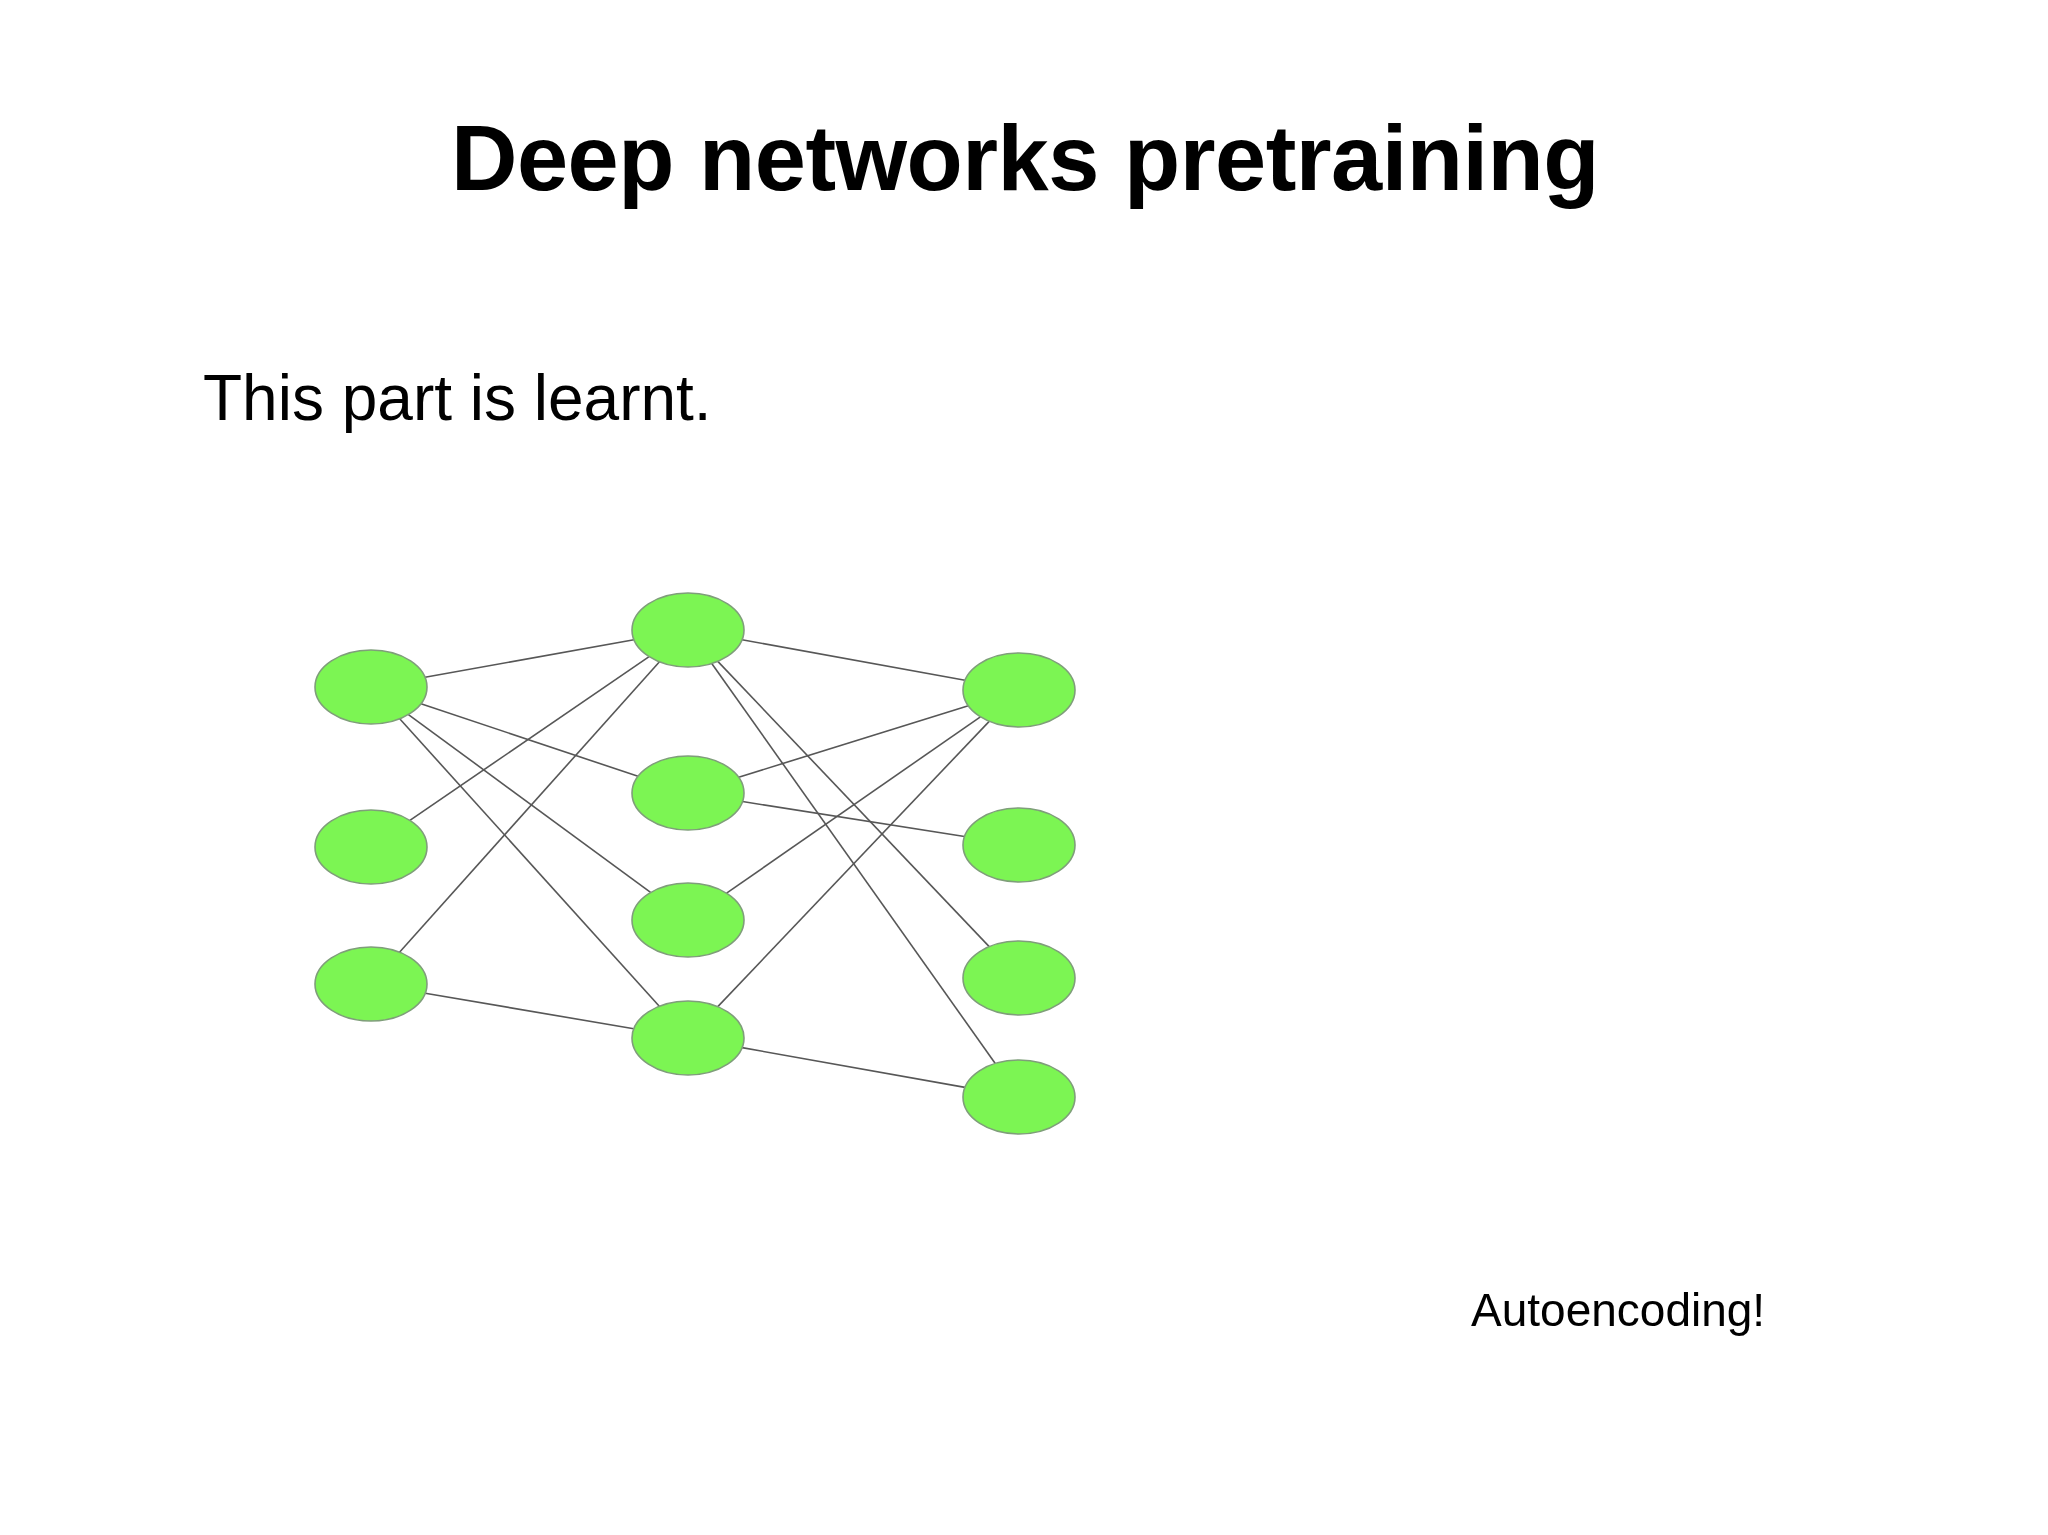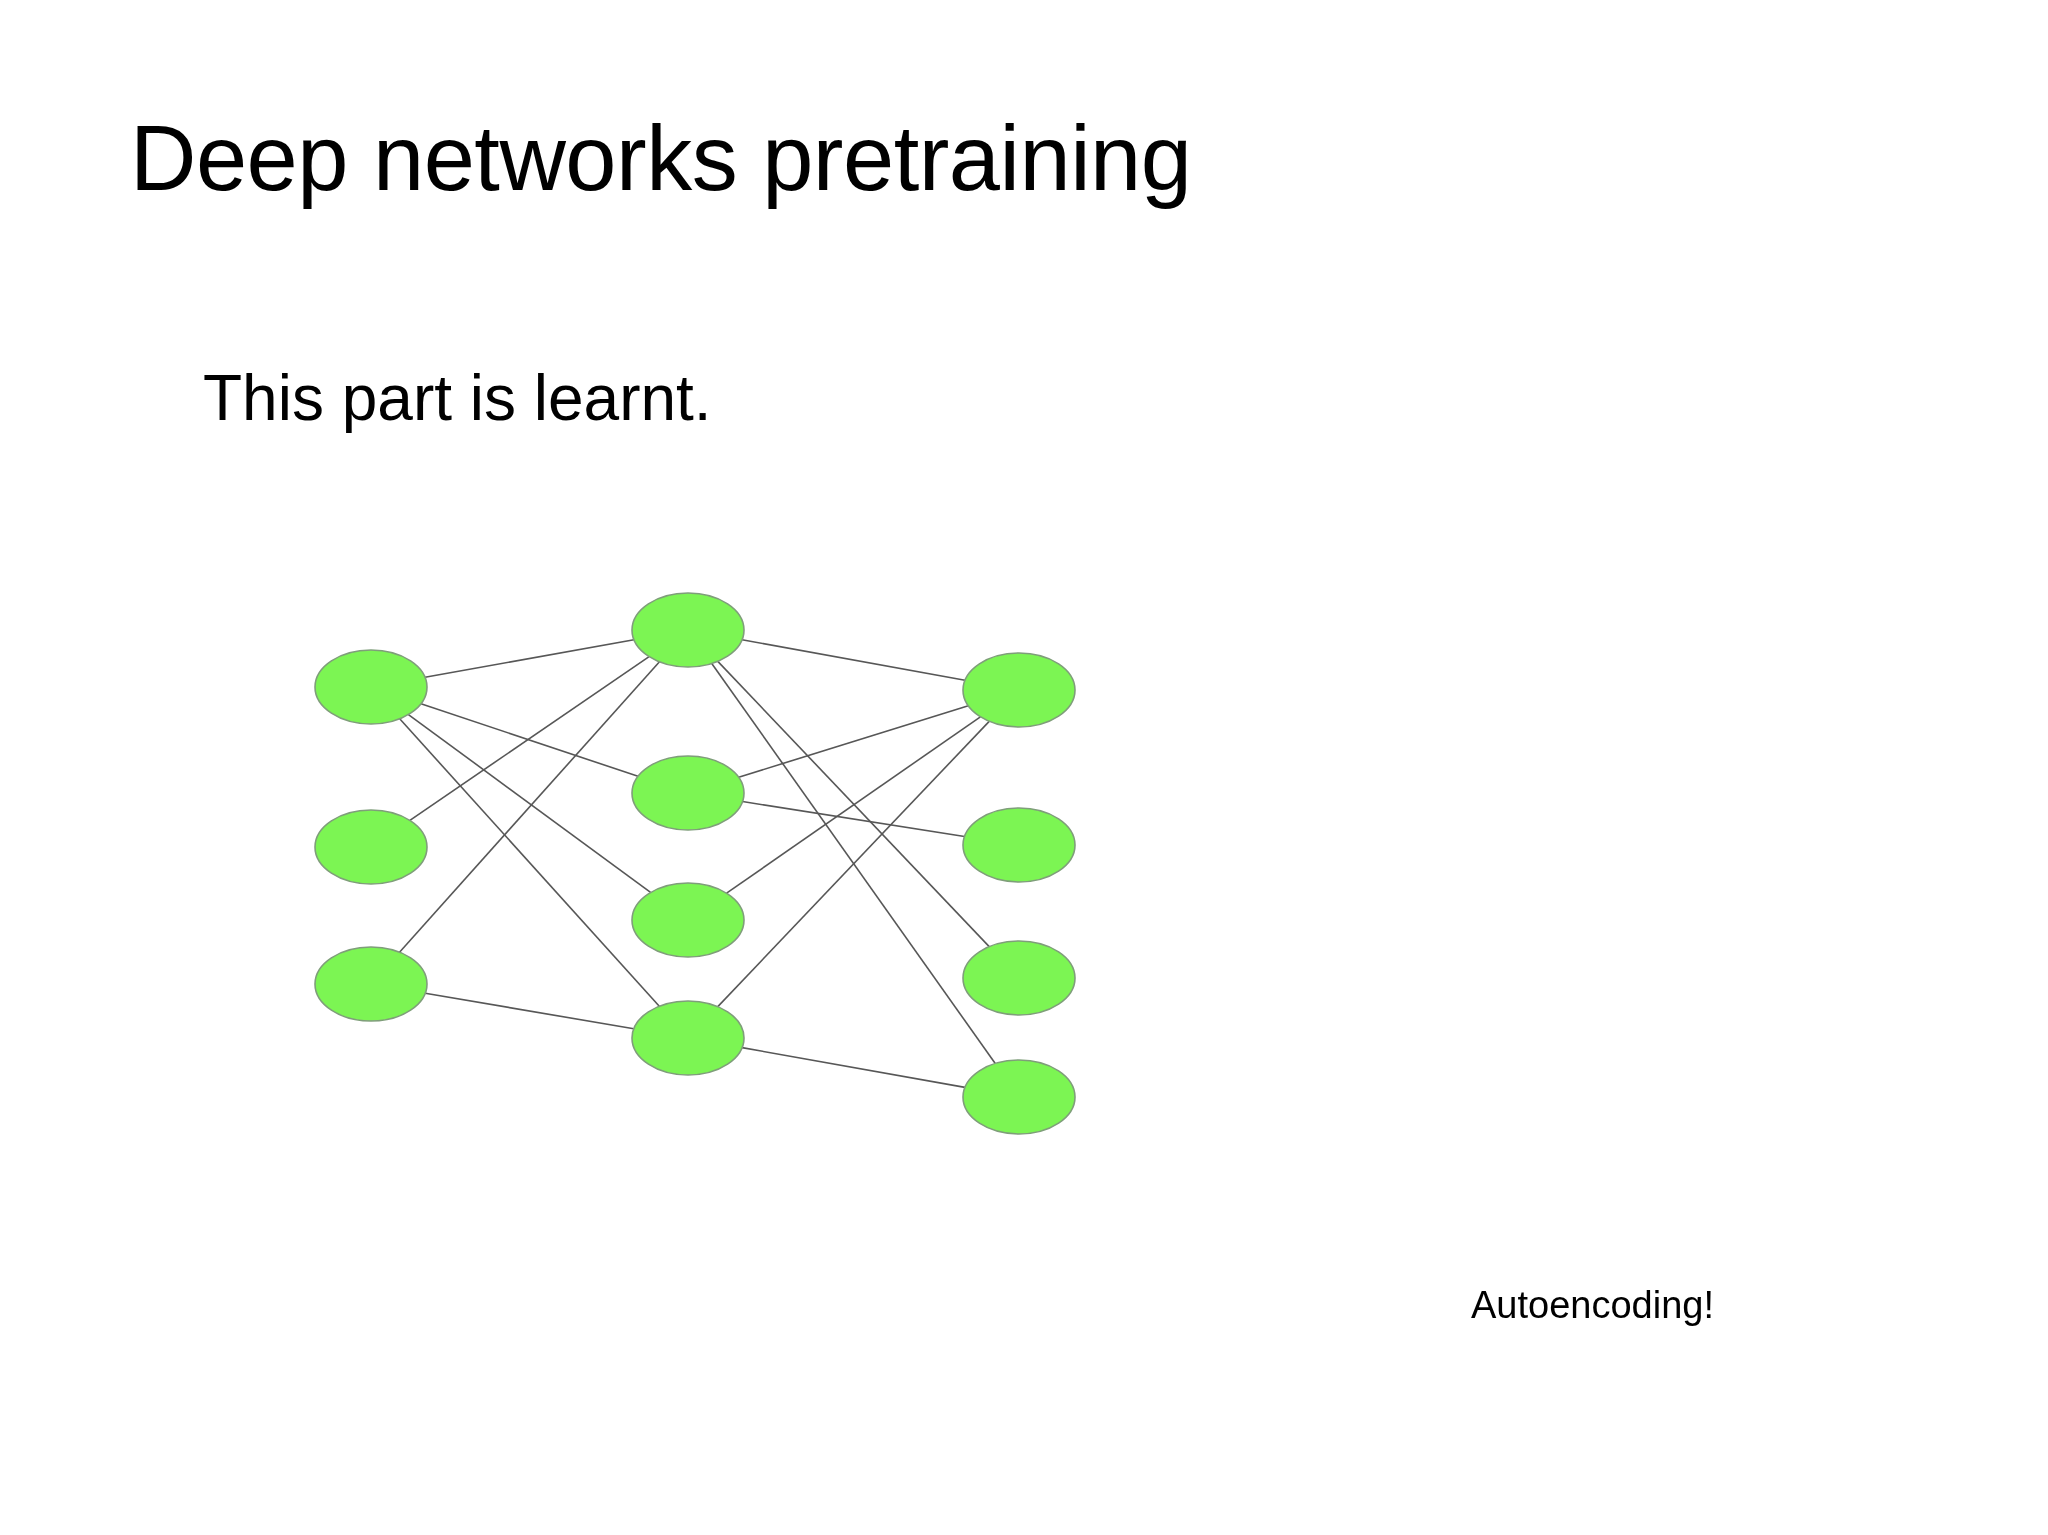--- a/index.html
+++ b/index.html
@@ -32,10 +32,10 @@
     left: 130px;
     top: 110px;
     width: 1790px;
-    text-align: left;
+    text-align: center;
     font-size: 92px;
     line-height: 1.05;
-    font-weight: 400;
+    font-weight: 700;
     letter-spacing: -0.5px;
     color: #000000;
     white-space: nowrap;

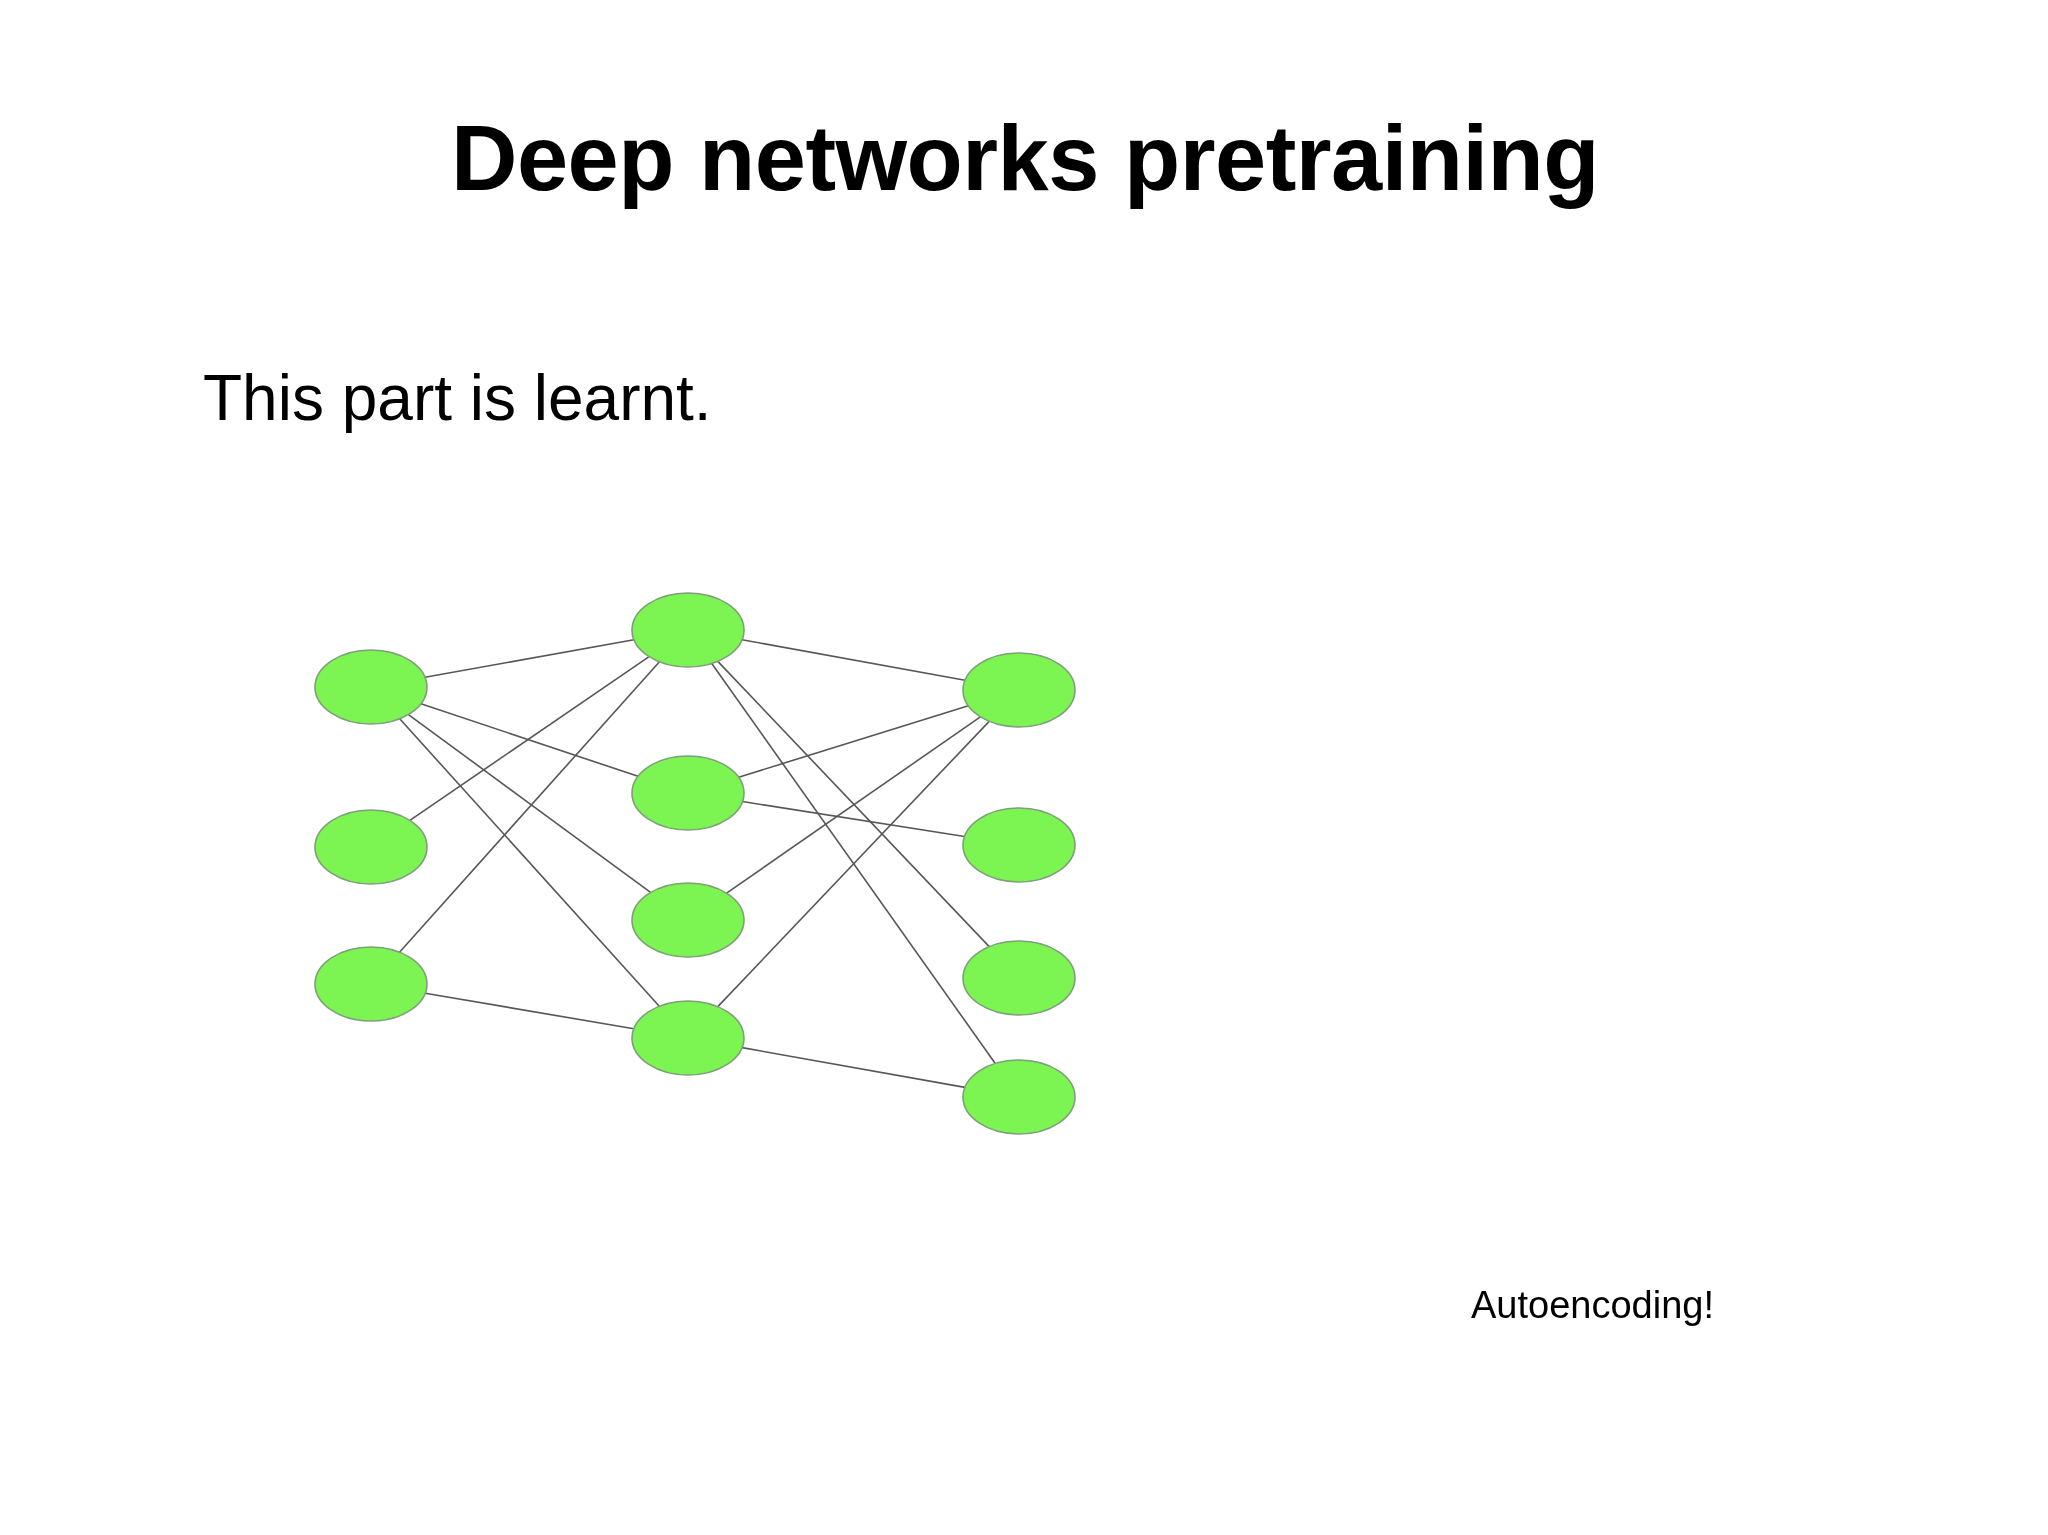--- a/index.html
+++ b/index.html
@@ -59,7 +59,7 @@
     position: absolute;
     left: 1471px;
     top: 1283px;
-    font-size: 38px;
+    font-size: 46px;
     line-height: 1.2;
     font-weight: 400;
     color: #000000;

